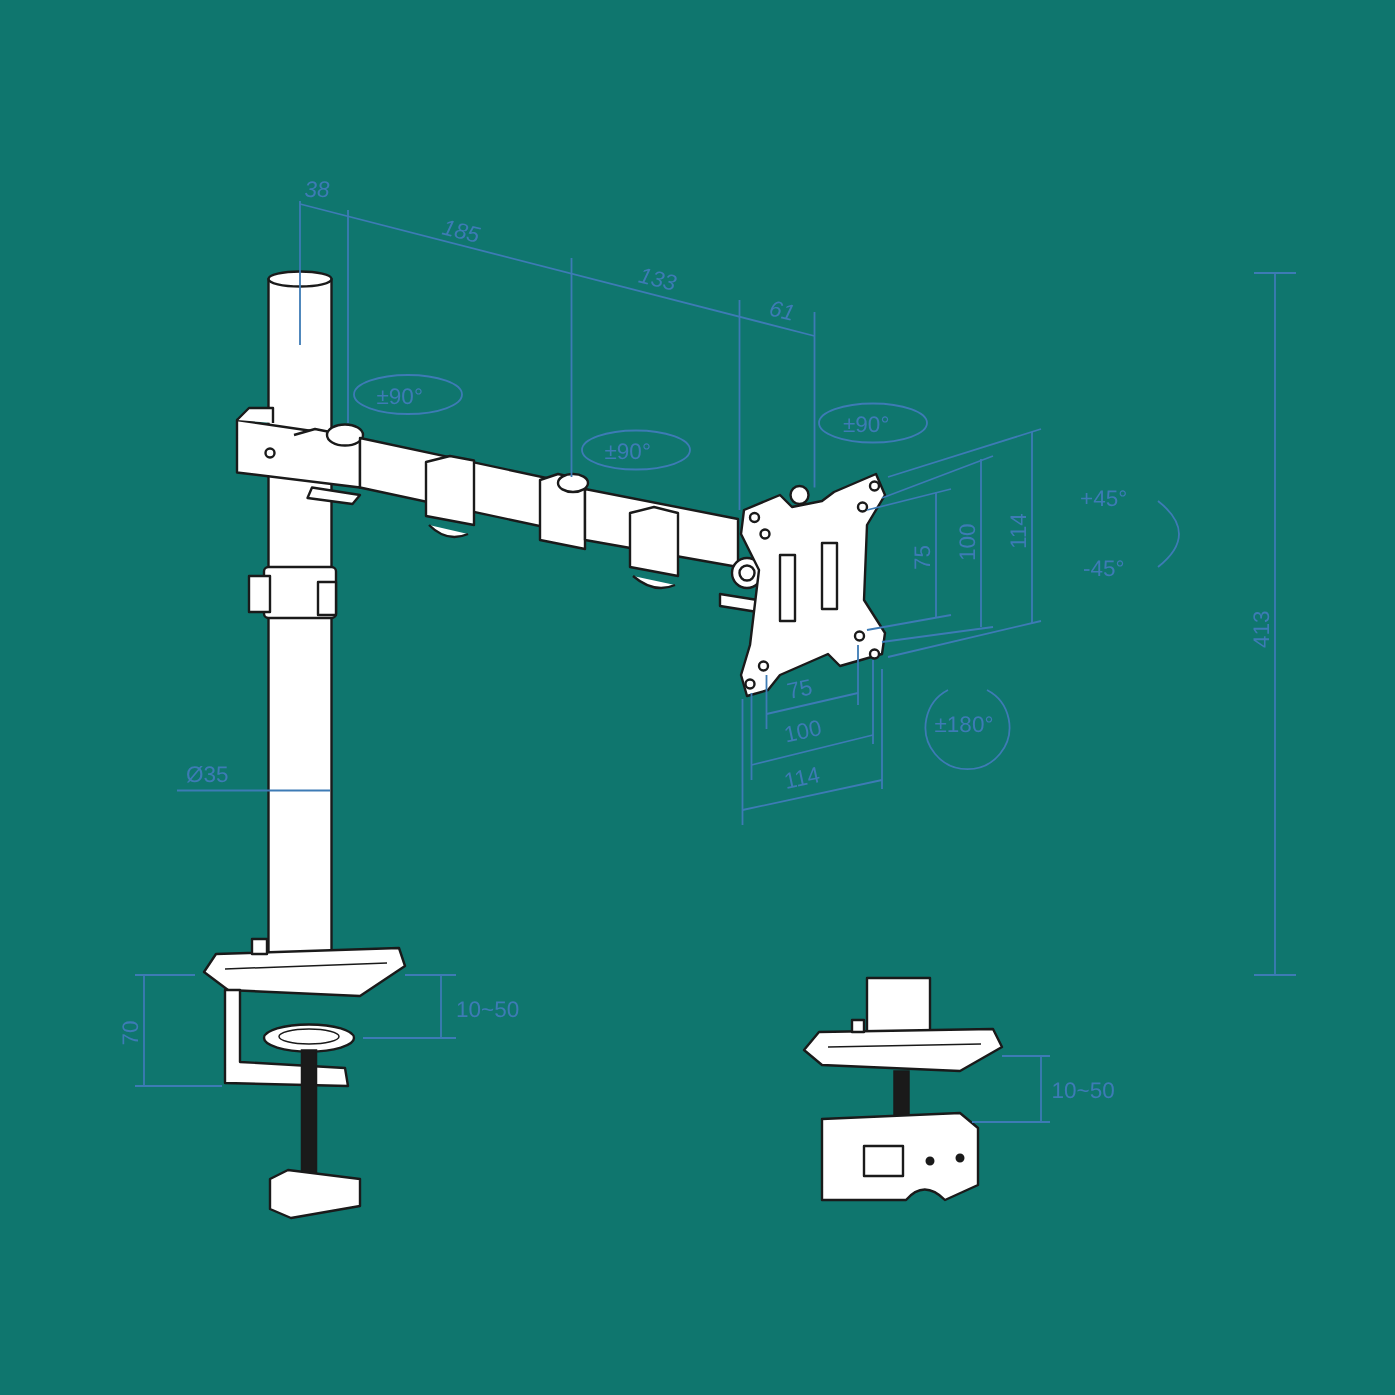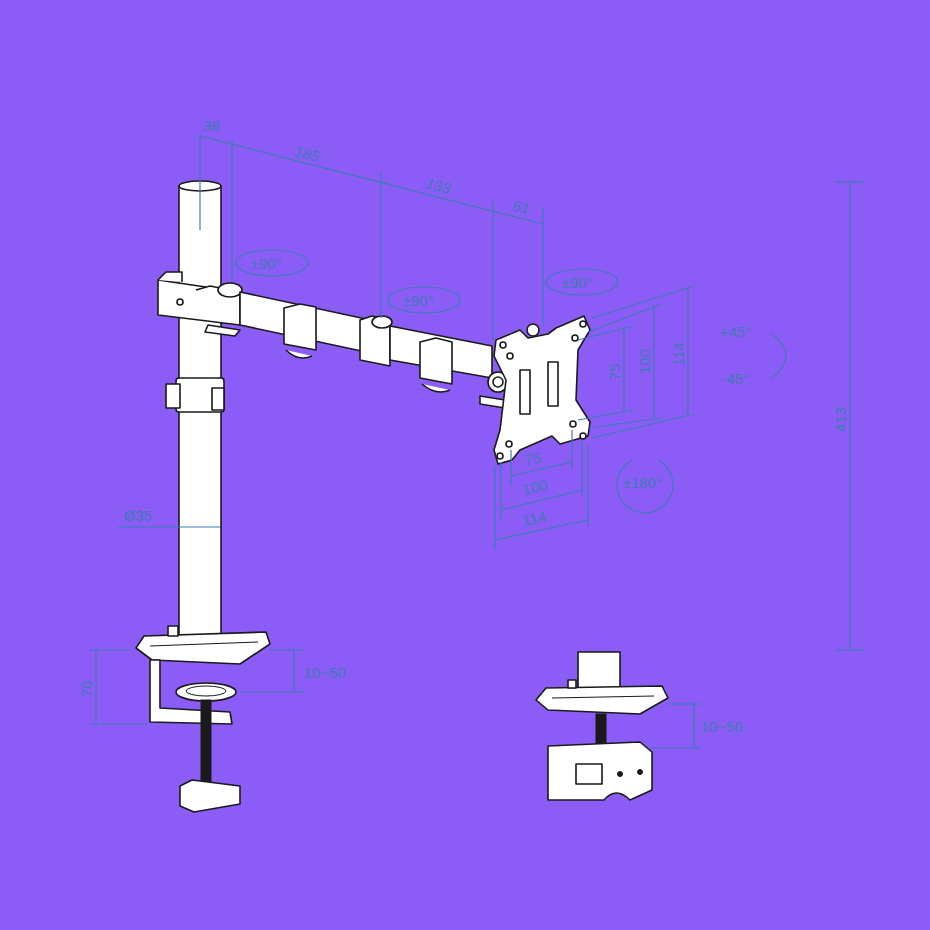--- a/index.html
+++ b/index.html
@@ -3,7 +3,7 @@
 <meta charset="utf-8">
 <style>
   html, body { margin: 0; padding: 0; background: #ffffff; }
-  #canvas { position: relative; width: 930px; height: 930px; background: #8b5cf6; overflow: hidden; }
+  #canvas { position: relative; width: 930px; height: 930px; background: #0f766e; overflow: hidden; }
   svg { position: absolute; left: 0; top: 0; }
   .dim { stroke: #3d7bb5; stroke-width: 1.2; fill: none; }
   .dimtxt { fill: #3d7bb5; font-family: "Liberation Sans", sans-serif; font-size: 15px; }

